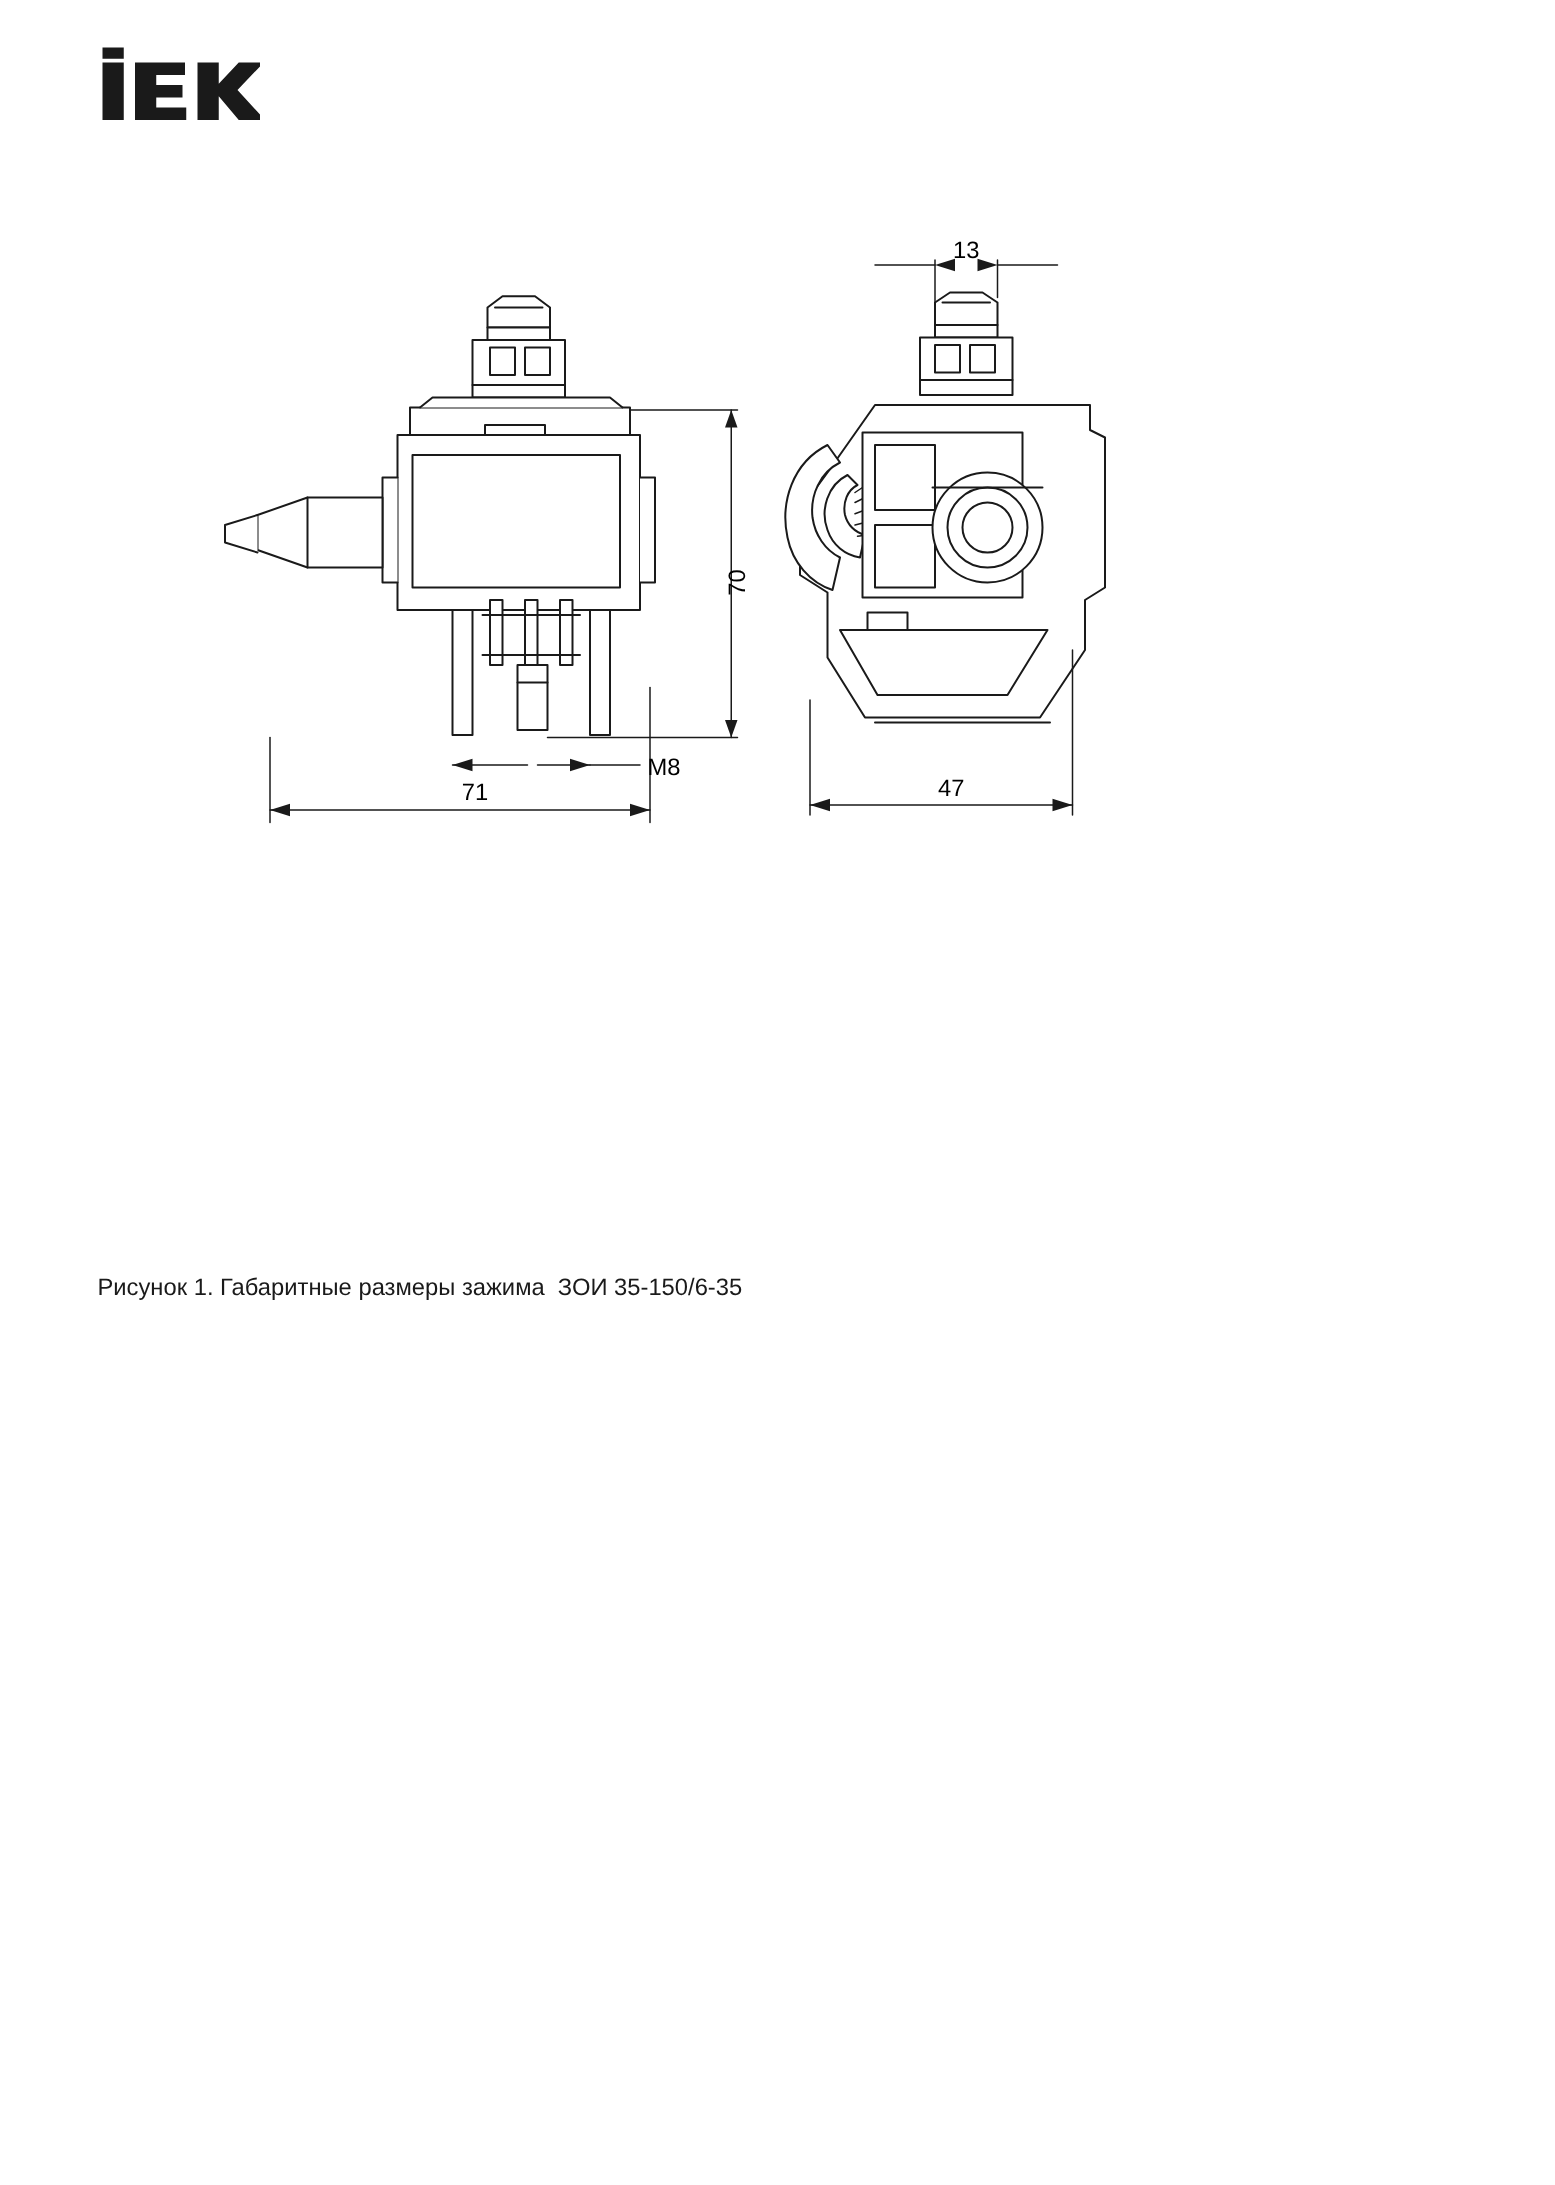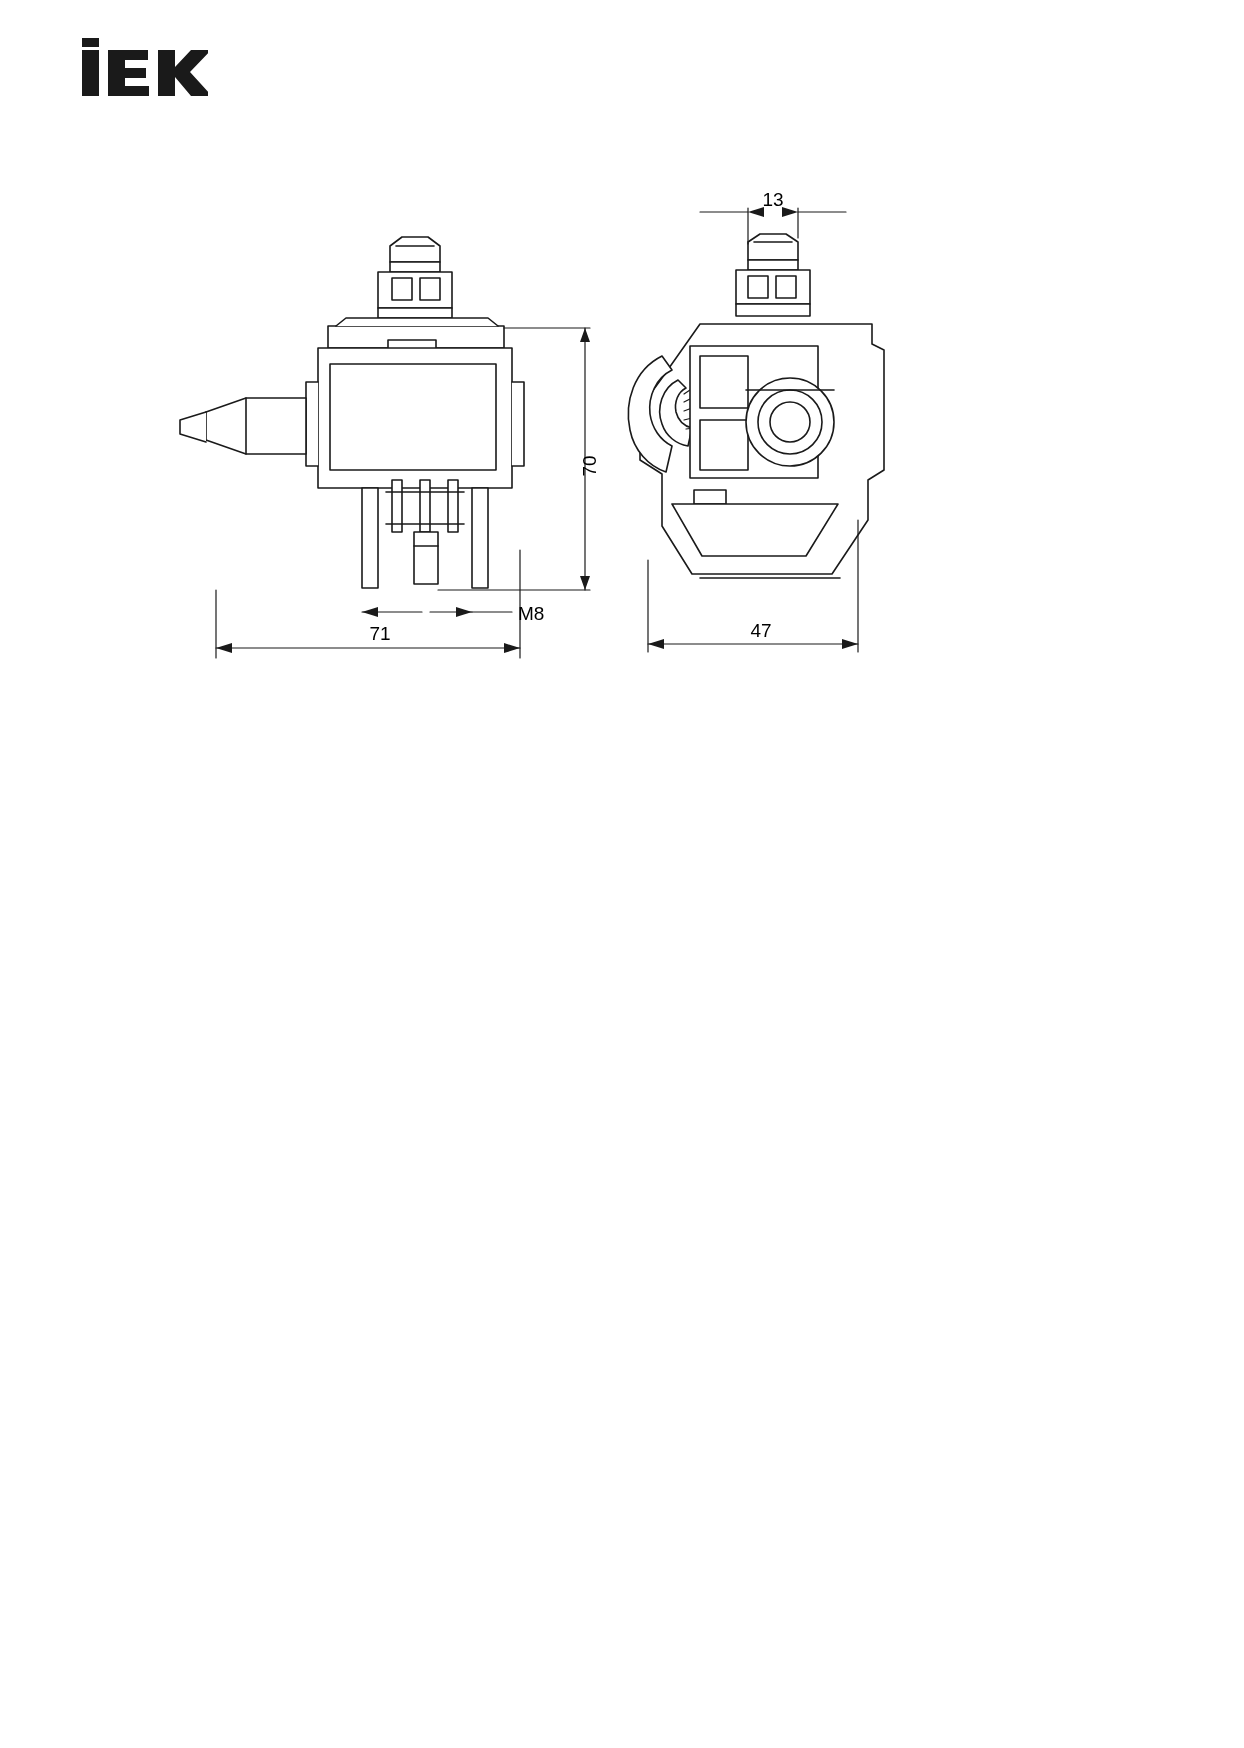--- a/index.html
+++ b/index.html
@@ -207,6 +207,7 @@
     </svg>
   </div>
 
+  <div class="caption">Рисунок 1. Габаритные размеры зажима  ЗОИ 35-150/6-35</div>
 
 </div>
 

